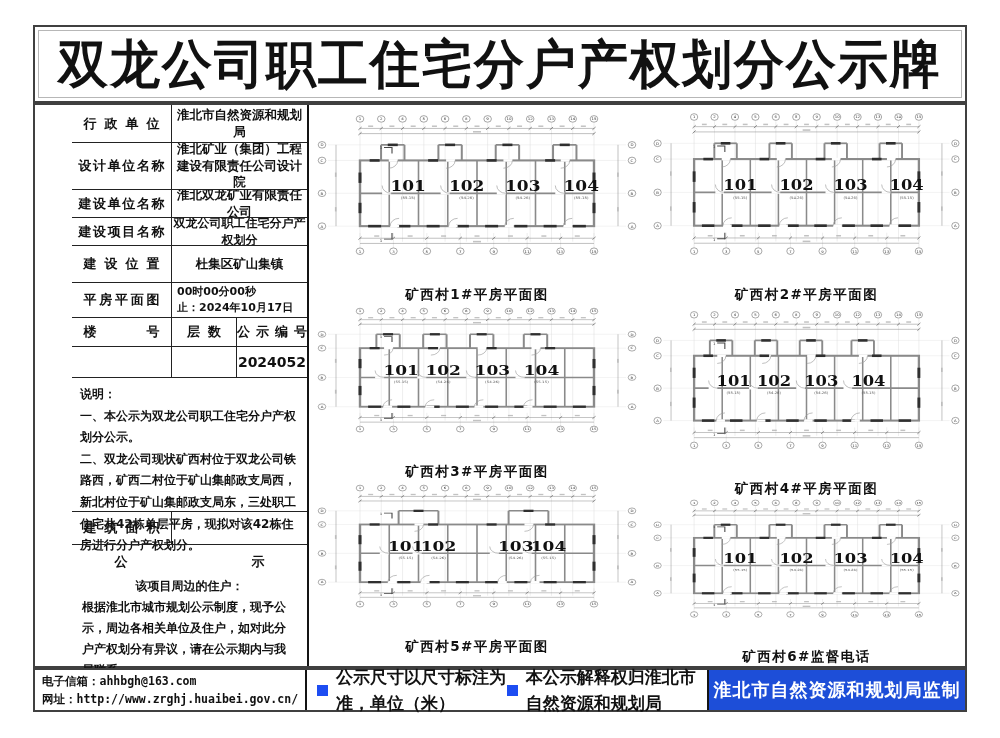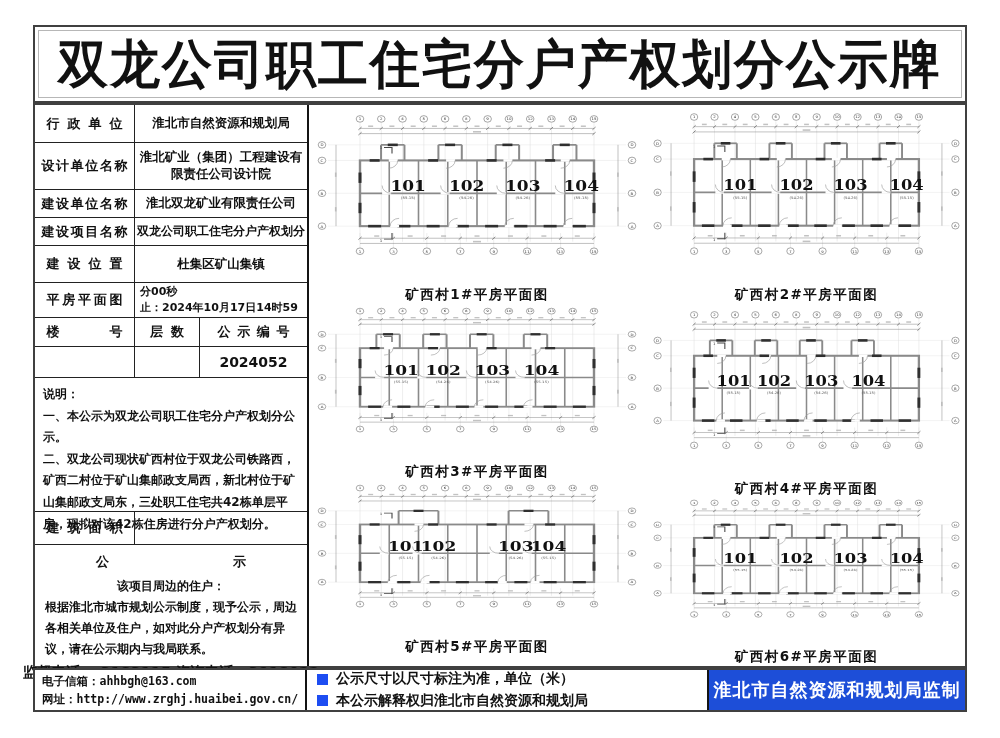--- a/index.html
+++ b/index.html
@@ -13,7 +13,7 @@
   
   .content-box{left:33px;top:103px;width:934px;height:565px;}
   .info-col{position:absolute;left:0;top:0;bottom:0;width:274px;border-right:2px solid #141414;
-            display:flex;flex-direction:column;box-sizing:border-box;background:#fff;}
+            display:flex;flex-direction:column;box-sizing:border-box;background:#fff;padding-left:37px;}
   .irow{display:flex;border-bottom:1.5px solid #222;box-sizing:border-box;flex:0 0 auto;}
   .icell{display:flex;align-items:center;justify-content:center;box-sizing:border-box;overflow:hidden;}
   .ilabel{width:100px;border-right:1.5px solid #222;font-size:13px;font-weight:700;flex:0 0 auto;}

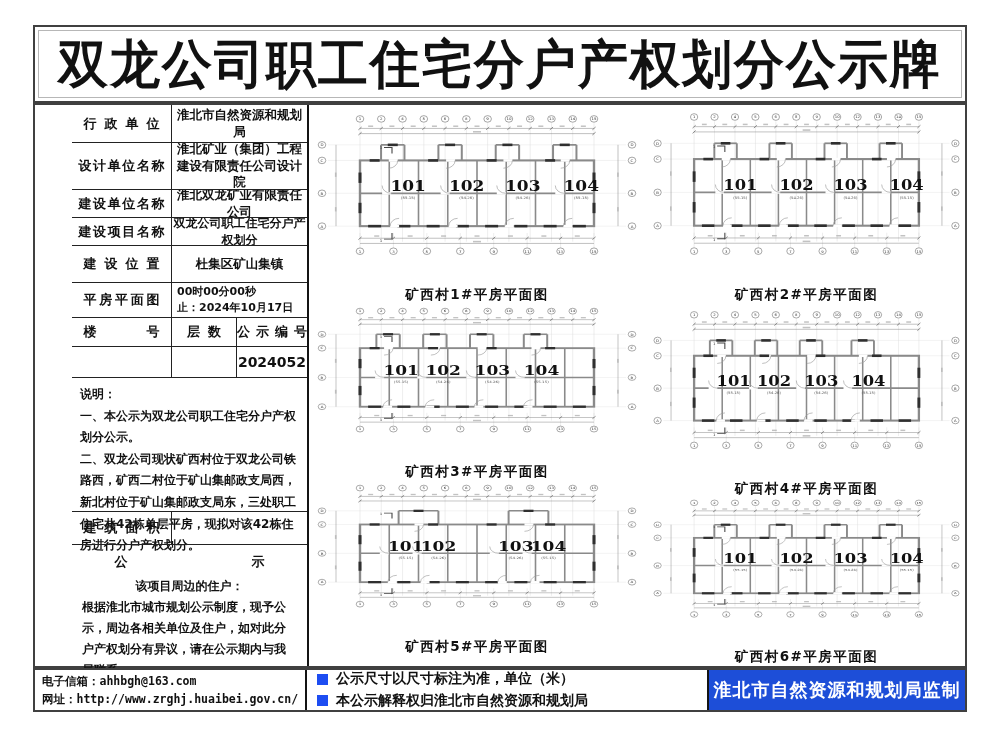--- a/index.html
+++ b/index.html
@@ -1400,7 +1400,7 @@
             <path d="M 80 140 L 80 147 L 72 147" fill="none" stroke="#444" stroke-width="1.1"></path>
             <text x="69" y="150" font-size="4" fill="#444" text-anchor="middle" font-family="&quot;DejaVu Sans&quot;,sans-serif">1</text>
           </svg>
-          <div class="plan-caption">矿西村6#平房平面图</div>
+          <div class="plan-caption">矿西村6#监督电话</div>
         </div>
       </div>
   </div>

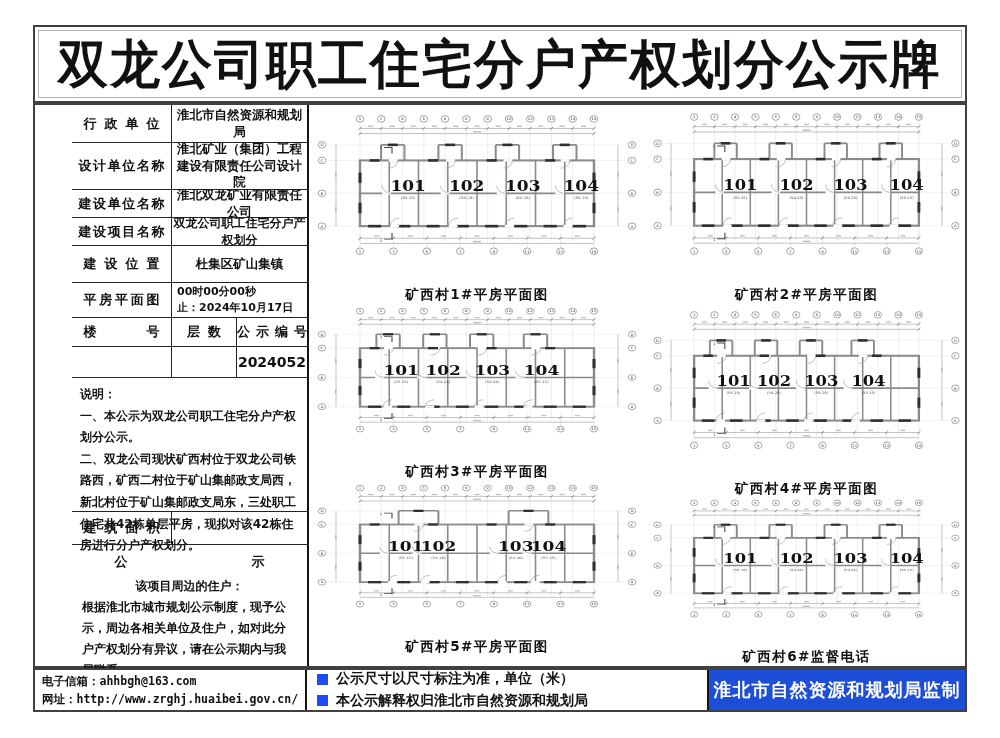--- a/index.html
+++ b/index.html
@@ -34,8 +34,8 @@
   .footer-box{left:33px;top:668px;width:934px;height:44px;display:flex;}
   .f-left{width:272px;border-right:2px solid #141414;box-sizing:border-box;display:flex;flex-direction:column;justify-content:center;
           padding-left:7px;font-family:"DejaVu Sans Mono",monospace;font-size:11.5px;font-weight:700;line-height:1.6;}
-  .f-mid{width:402px;border-right:2px solid #141414;box-sizing:border-box;display:flex;flex-direction:column;justify-content:center;
-         padding-left:10px;font-size:14px;font-weight:700;line-height:1.55;}
+  .f-mid{width:402px;border-right:2px solid #141414;box-sizing:border-box;display:flex;flex-direction:row;justify-content:center;
+         padding-left:10px;font-size:17px;font-weight:700;line-height:1.55;}
   .f-note{display:flex;align-items:center;gap:8px;}
   .f-bullet{width:11px;height:11px;flex:0 0 auto;}
   .f-stamp{flex:1;display:flex;align-items:center;justify-content:center;color:#fff;

